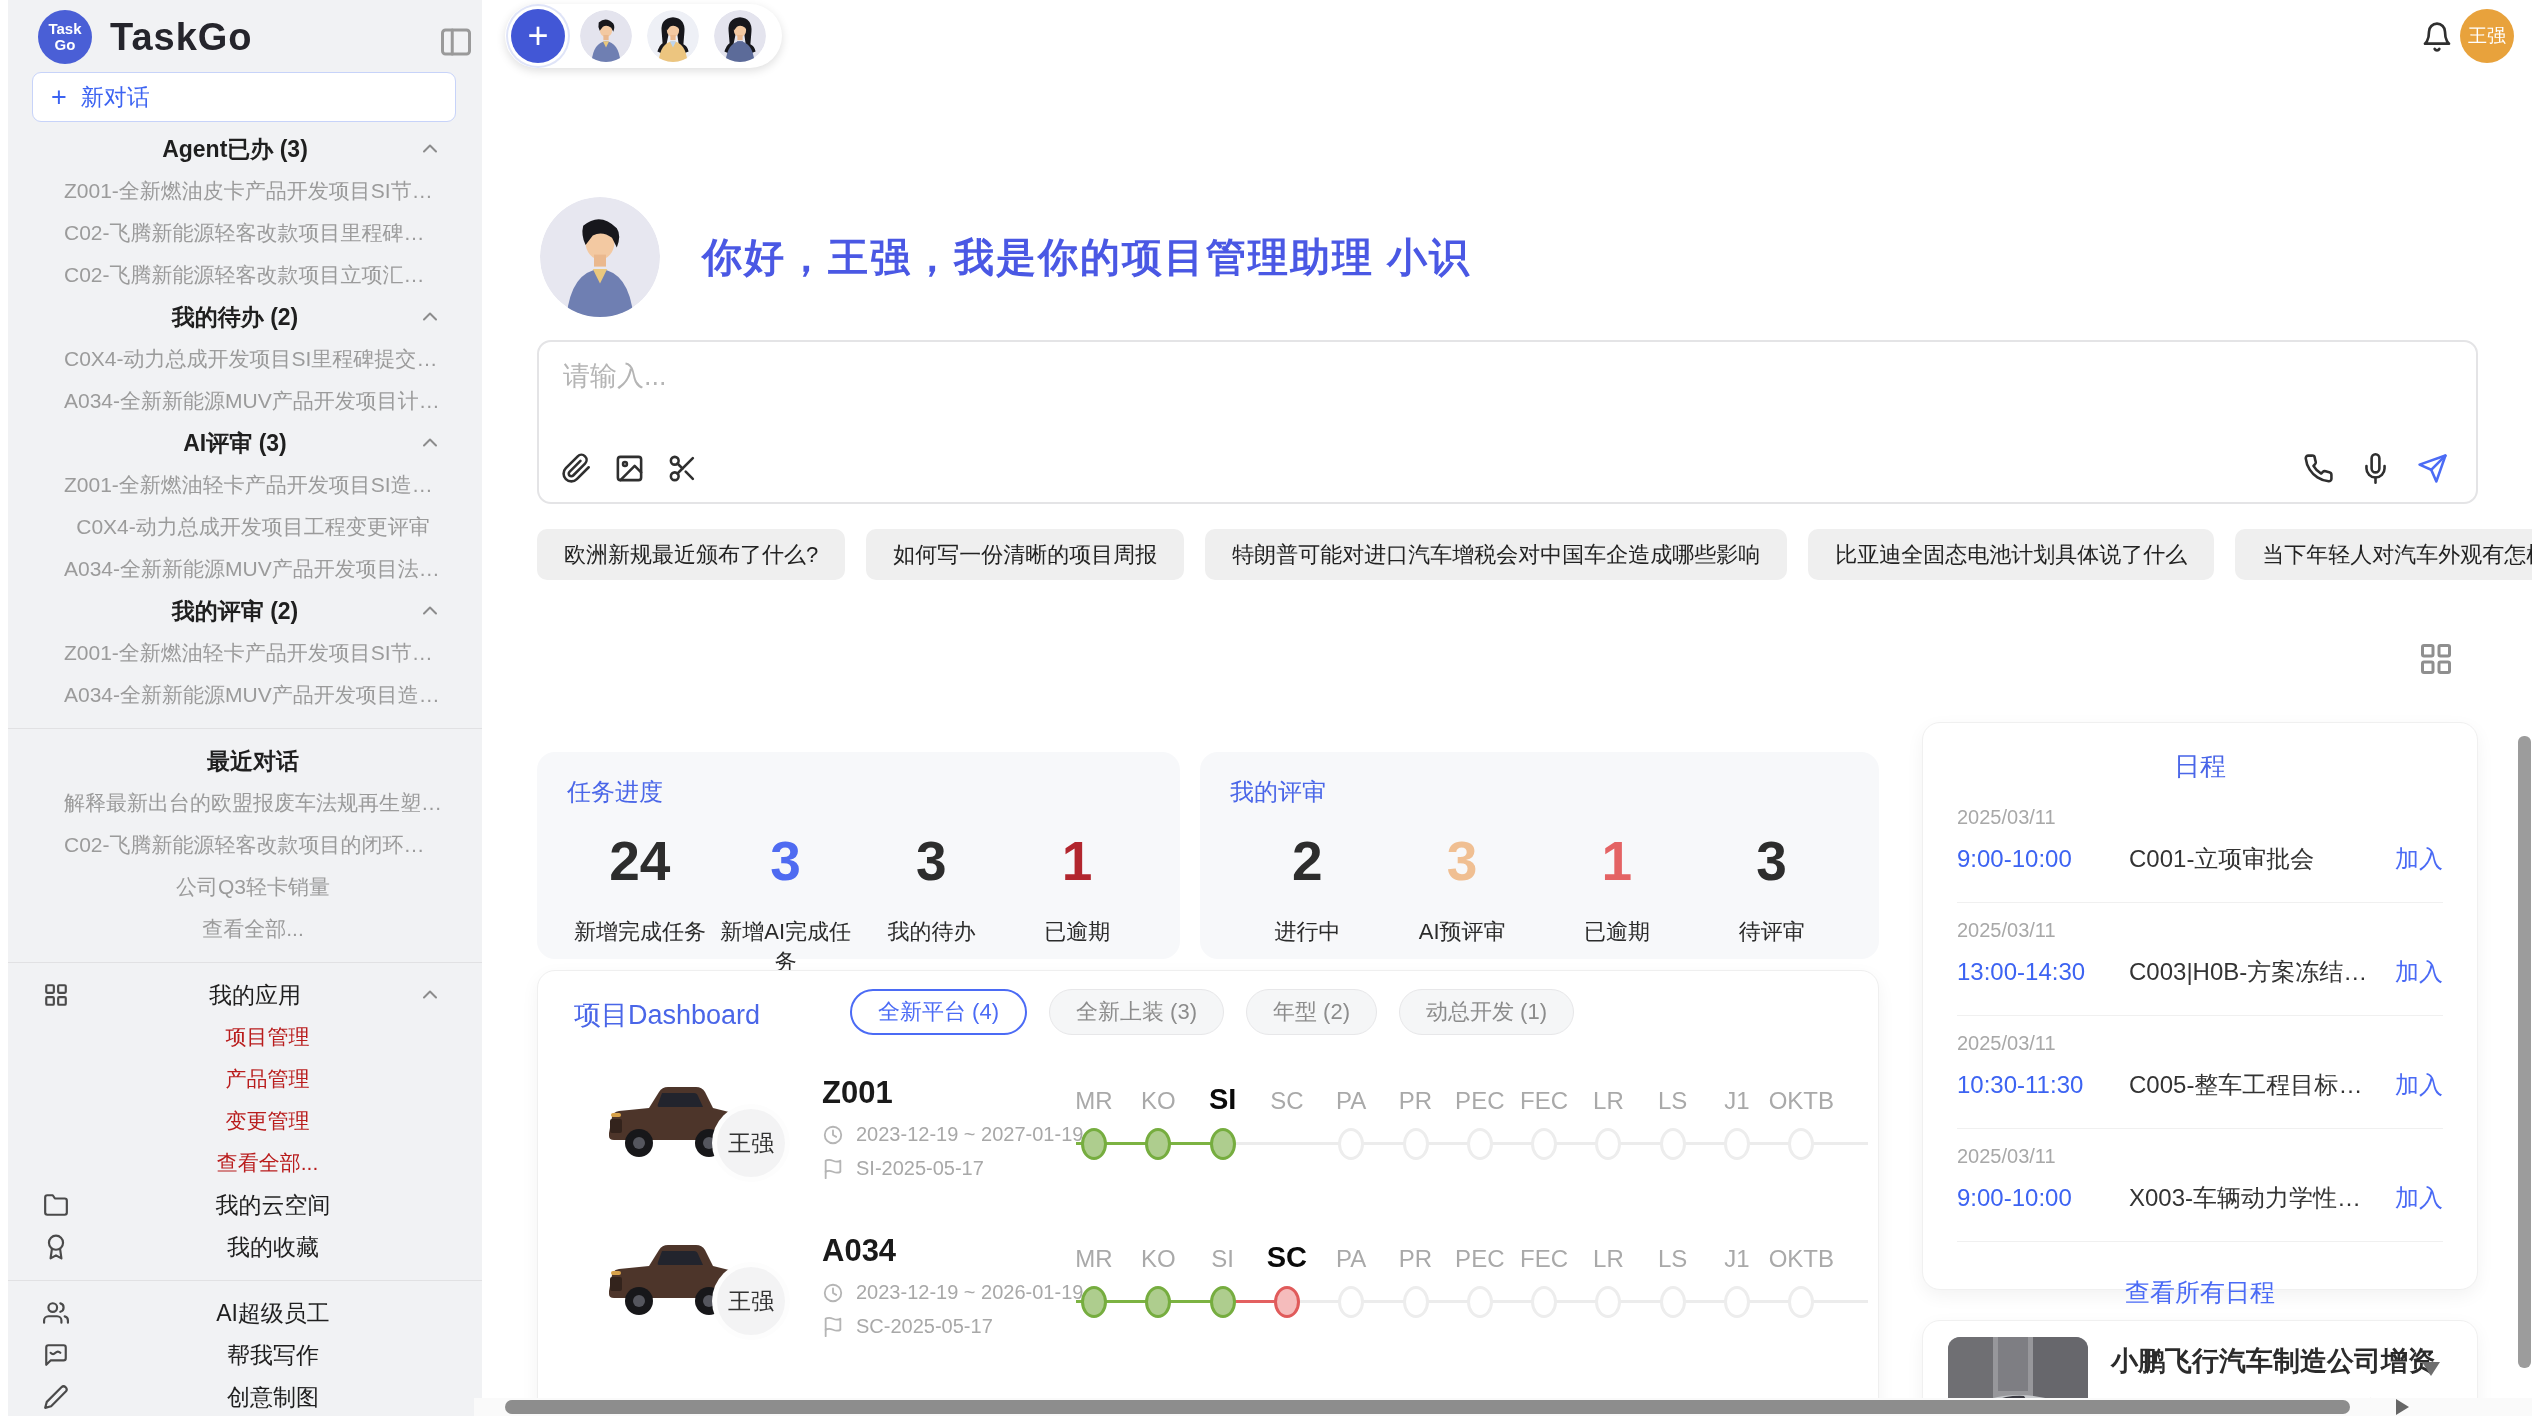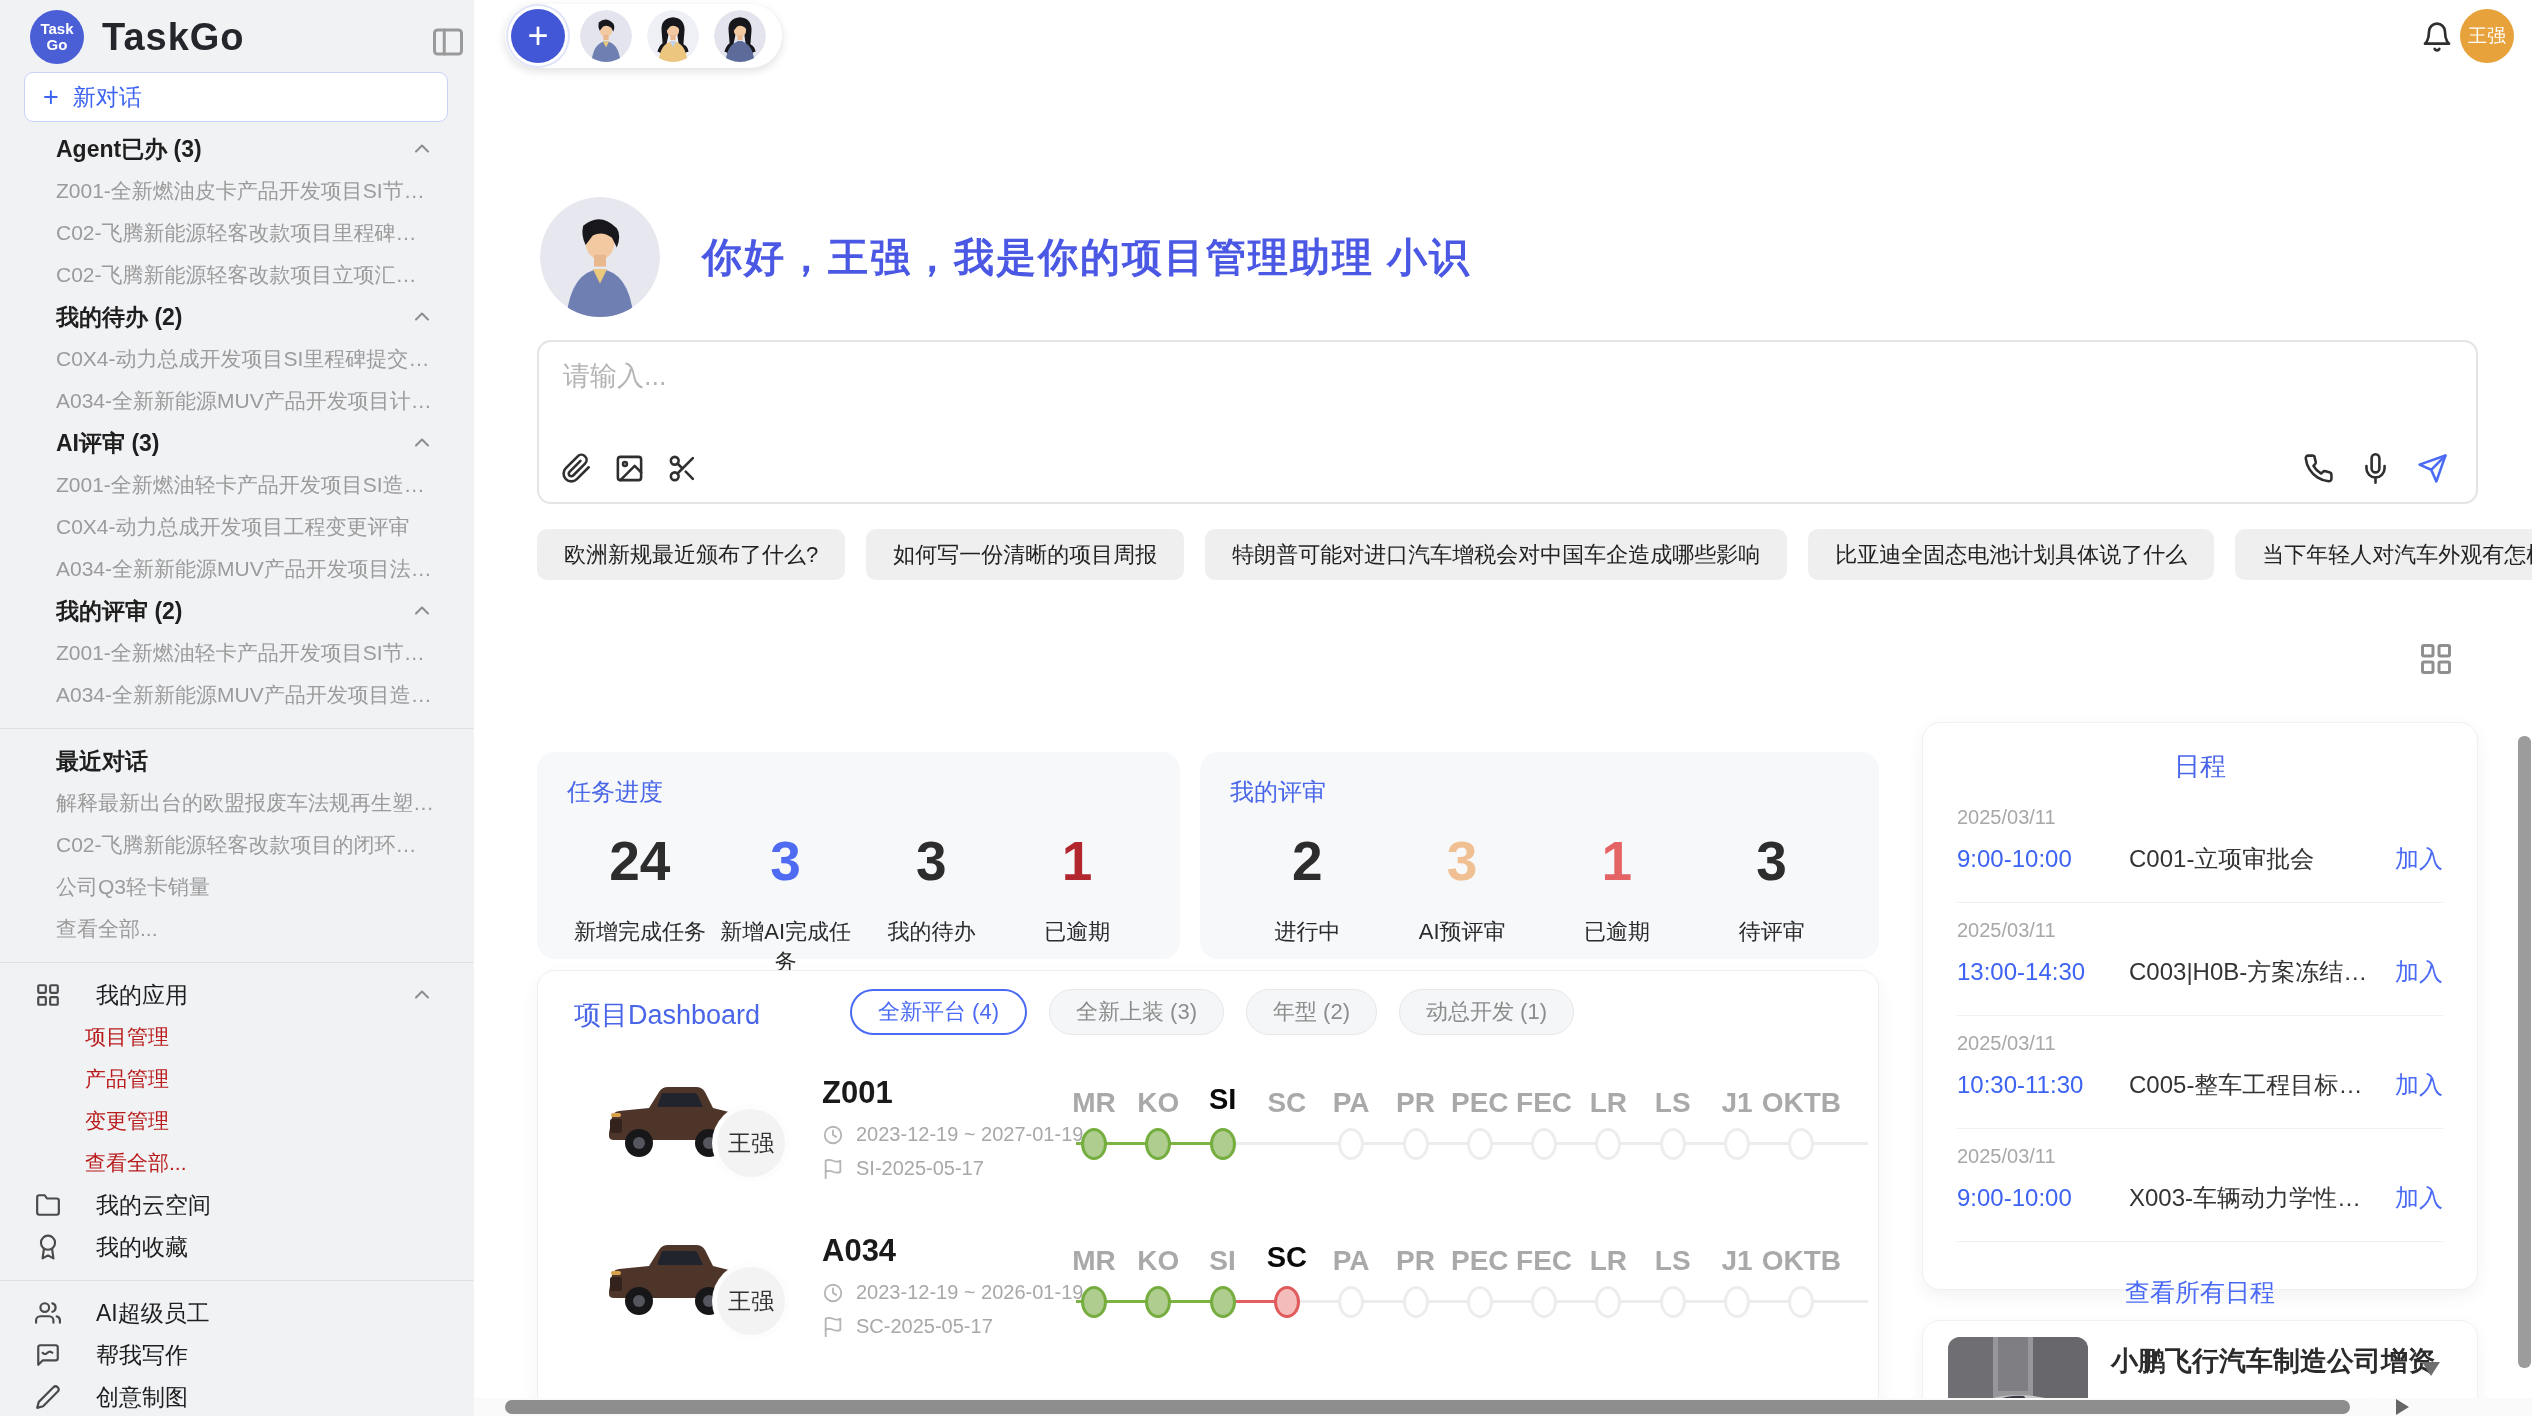--- a/index.html
+++ b/index.html
@@ -7,7 +7,7 @@
         font-family:"Liberation Sans","DejaVu Sans",sans-serif;color:#262626;}
 
   
-  .sidebar{position:absolute;left:0;top:0;width:474px;height:1416px;background:#f1f2f4;}
+  .sidebar{position:absolute;left:8px;top:0;width:474px;height:1416px;background:#f1f2f4;text-align:center;}
   .sb-top{position:absolute;left:30px;top:10px;display:flex;align-items:center;gap:18px;}
   .logo-circle{width:54px;height:54px;border-radius:50%;background:#4a5fd6;color:#fff;
       display:flex;flex-direction:column;align-items:center;justify-content:center;

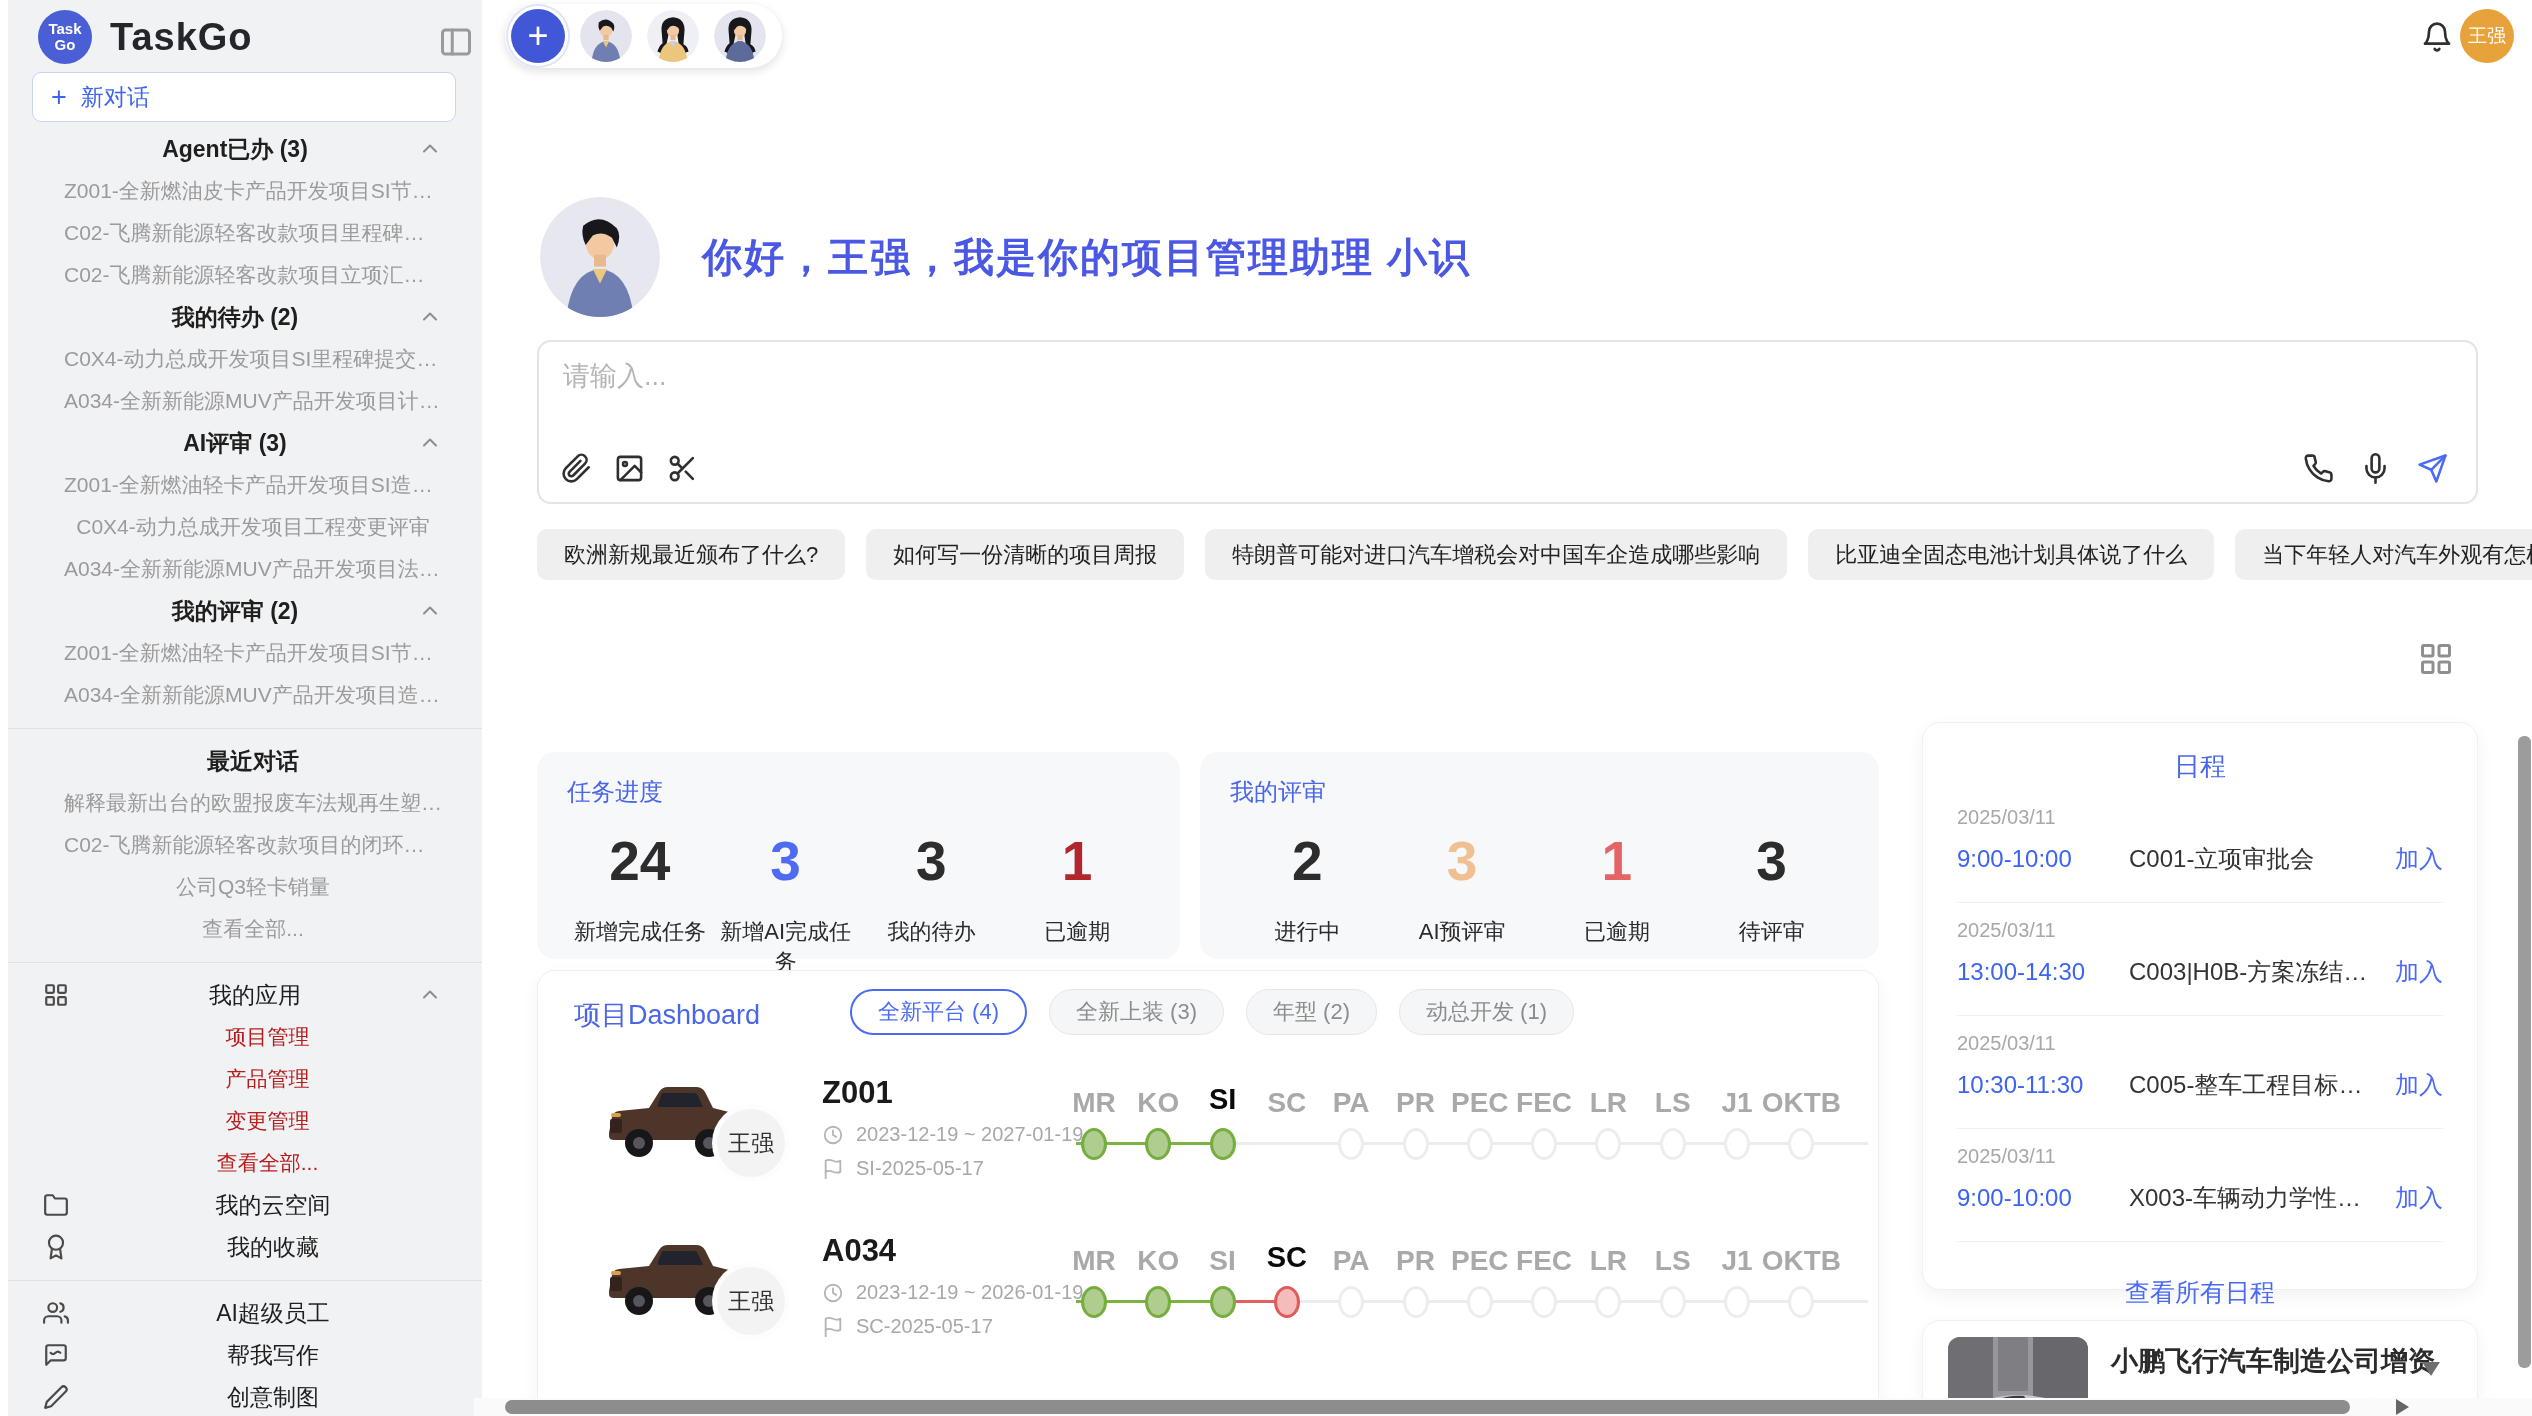--- a/index.html
+++ b/index.html
@@ -101,7 +101,7 @@
   .proj-meta .micon{width:22px;height:22px;color:#b5b5b5;}
   .pm1{top:62px;} .pm2{top:96px;}
   .timeline{position:absolute;left:538px;top:20px;width:792px;height:120px;}
-  .tl-label{position:absolute;top:6px;transform:translateX(-50%);font-size:28px;color:#a9a9a9;white-space:nowrap;font-weight:bold;}
+  .tl-label{position:absolute;top:6px;transform:translateX(-50%);font-size:24px;color:#a9a9a9;white-space:nowrap;}
   .tl-label.current{font-size:29px;font-weight:700;color:#0a0a0a;top:2px;}
   .tl-seg{position:absolute;top:61px;height:3px;}
   .seg-done{background:#7cb342;}

